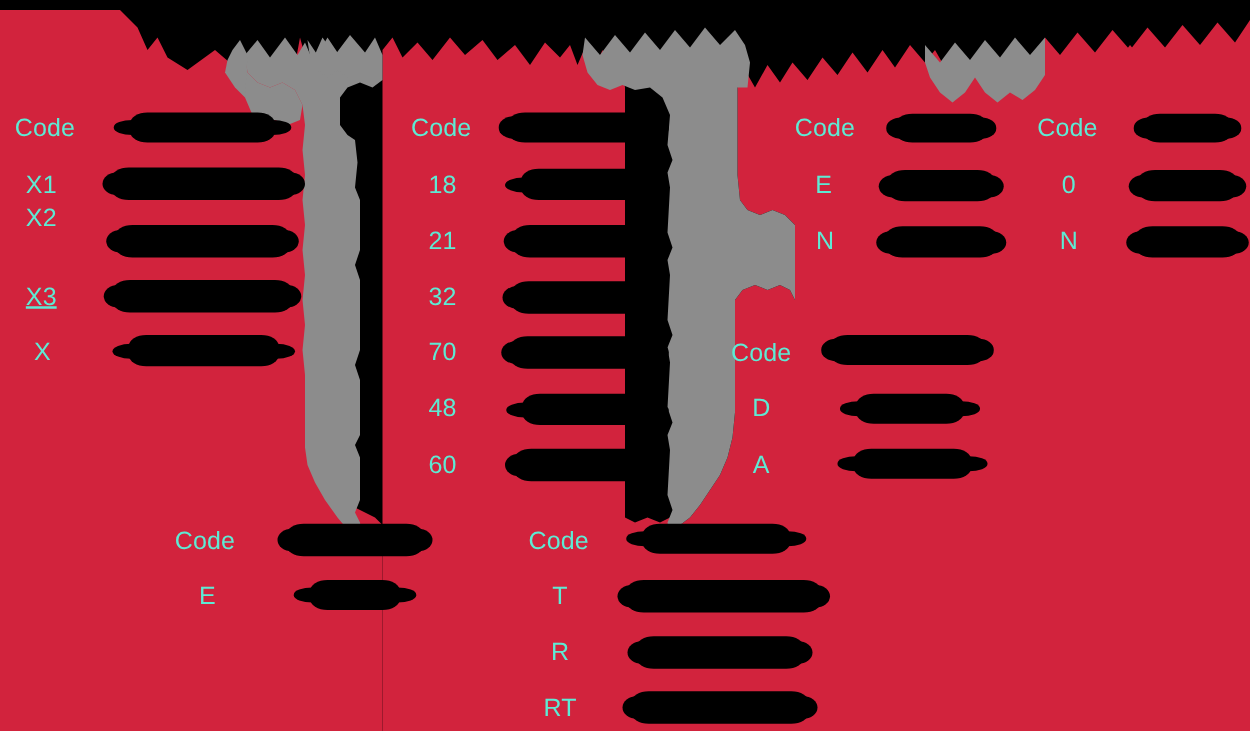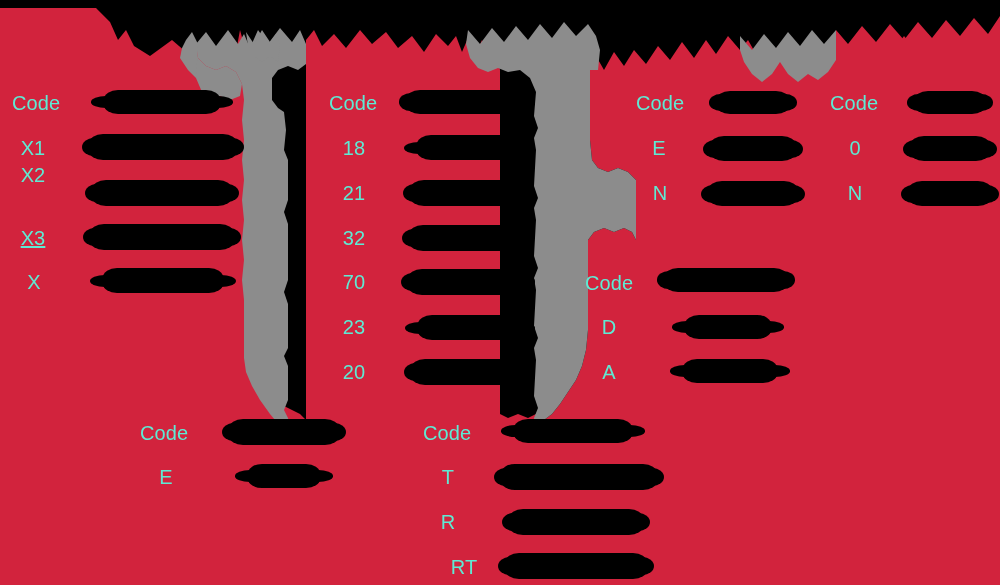--- a/index.html
+++ b/index.html
@@ -205,7 +205,7 @@
   <div class="lbl" style="left:354px;top:193px;">21</div>
   <div class="lbl" style="left:354px;top:238px;">32</div>
   <div class="lbl" style="left:354px;top:282px;">70</div>
-  <div class="lbl" style="left:354px;top:327px;">23</div>
+  <div class="lbl" style="left:354px;top:327px;">48</div>
   <div class="lbl" style="left:354px;top:372px;">20</div>
 
   <div class="lbl hdr" style="left:660px;top:103px;">Code</div>

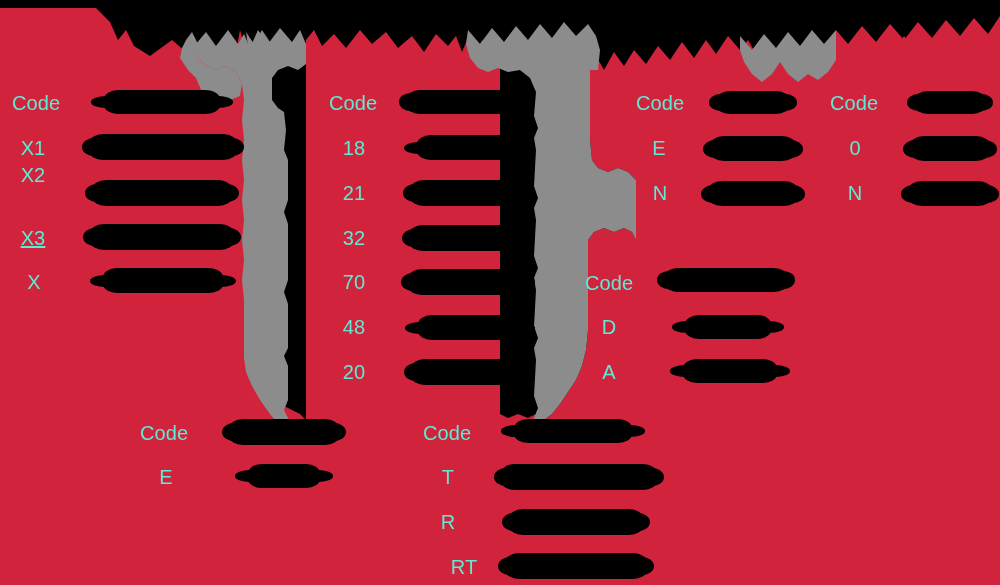--- a/index.html
+++ b/index.html
@@ -206,7 +206,7 @@
   <div class="lbl" style="left:354px;top:238px;">32</div>
   <div class="lbl" style="left:354px;top:282px;">70</div>
   <div class="lbl" style="left:354px;top:327px;">48</div>
-  <div class="lbl" style="left:354px;top:372px;">20</div>
+  <div class="lbl" style="left:354px;top:372px;">60</div>
 
   <div class="lbl hdr" style="left:660px;top:103px;">Code</div>
   <div class="lbl" style="left:659px;top:148px;">E</div>

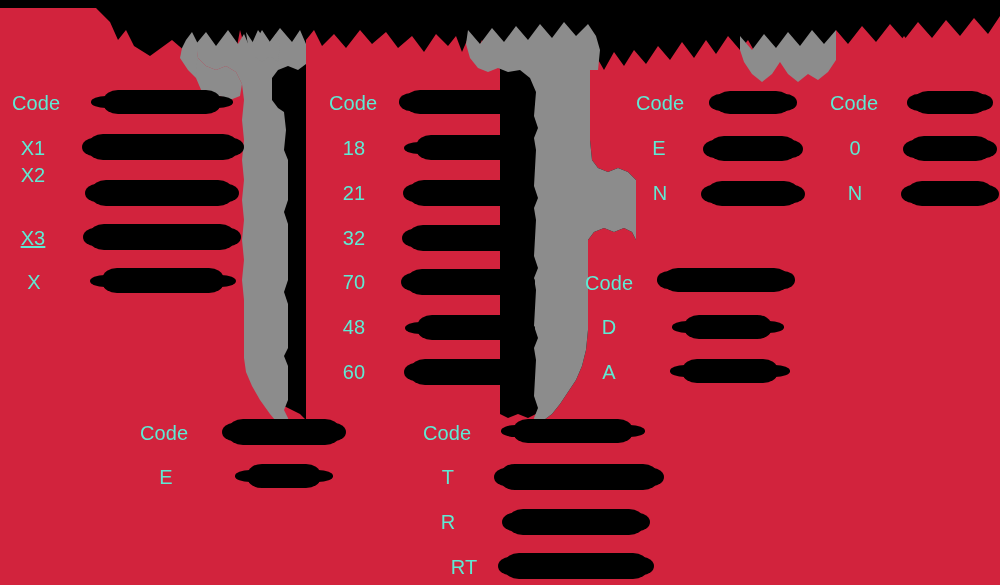--- a/index.html
+++ b/index.html
@@ -226,7 +226,7 @@
   <div class="lbl hdr" style="left:447px;top:433px;">Code</div>
   <div class="lbl" style="left:448px;top:477px;">T</div>
   <div class="lbl" style="left:448px;top:522px;">R</div>
-  <div class="lbl" style="left:448px;top:567px;margin-left:16px;">RT</div>
+  <div class="lbl" style="left:448px;top:567px;">RT</div>
 
 </div>
 

